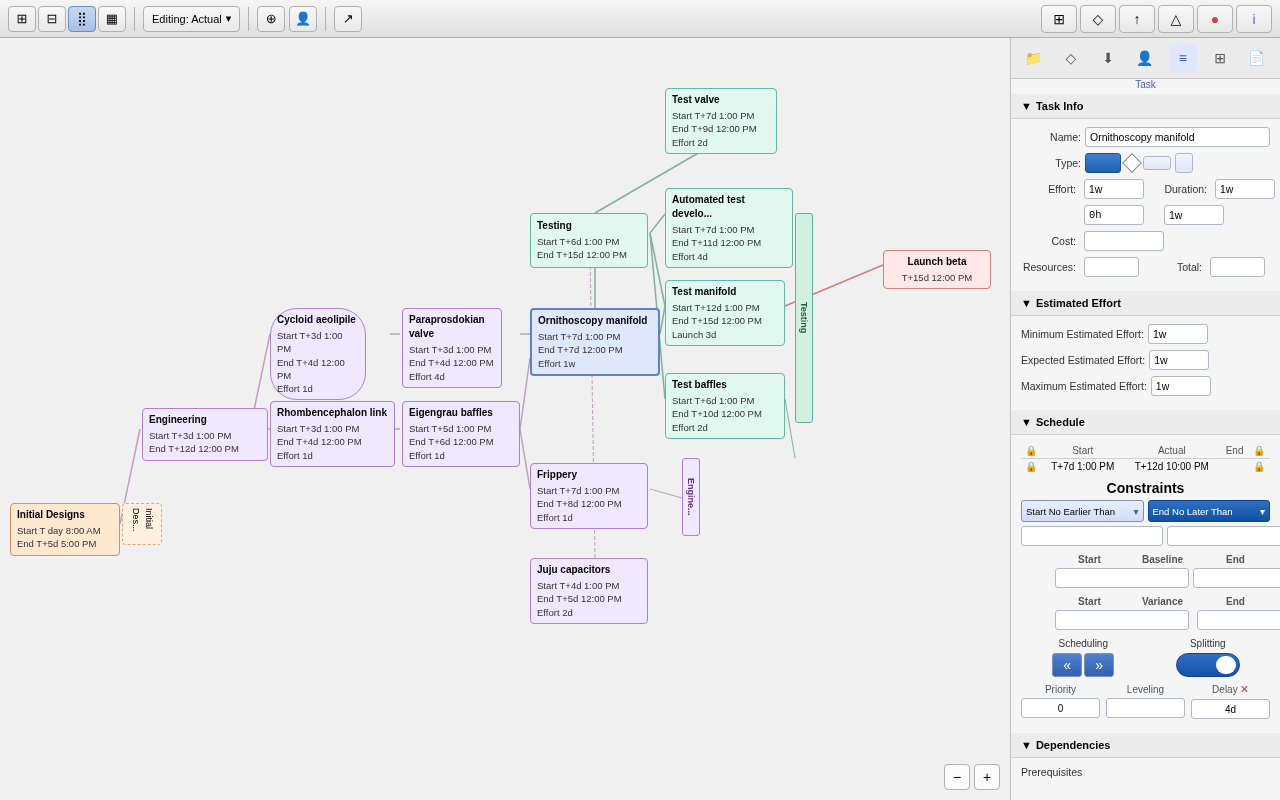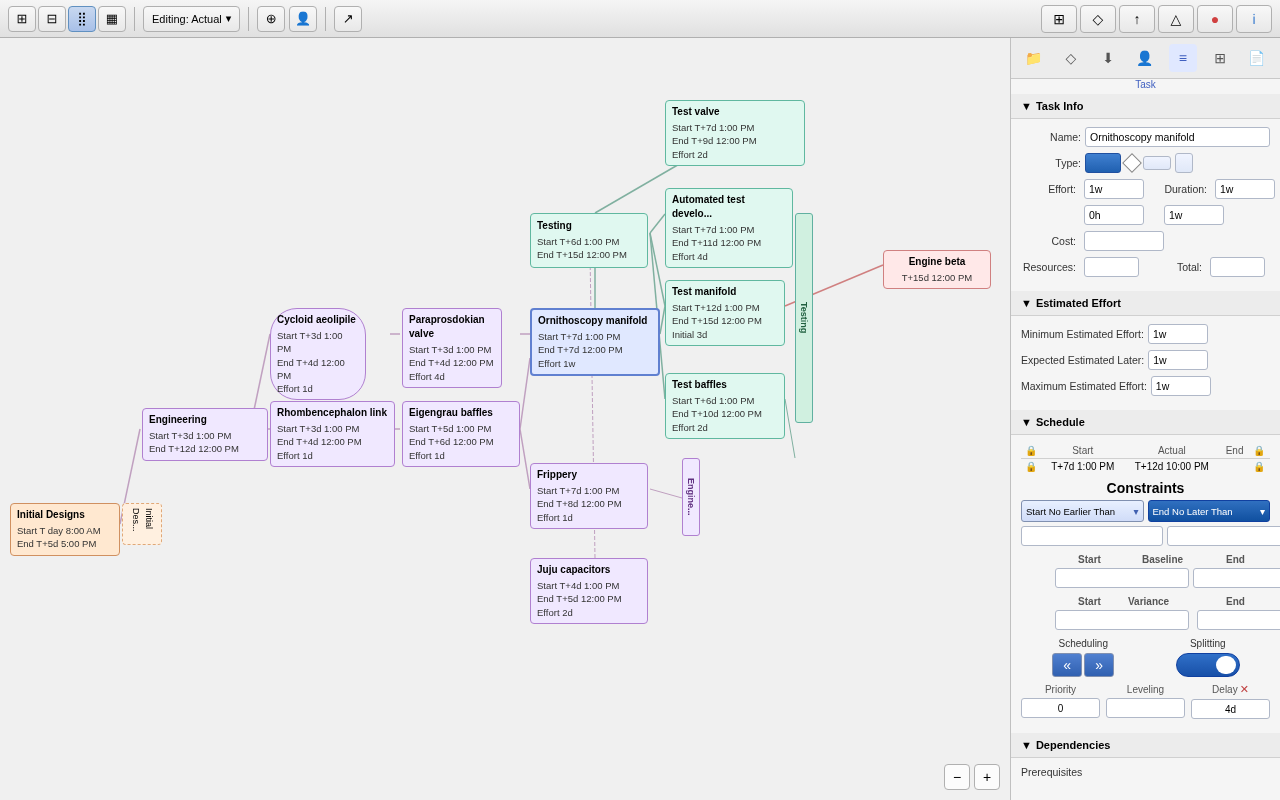--- a/index.html
+++ b/index.html
@@ -395,7 +395,7 @@
       <div class="node-row">End T+15d 12:00 PM</div>
     </div>
 
-    <div class="node node-teal" style="left:665px;top:62px;width:140px;">
+    <div class="node node-teal" style="left:665px;top:50px;width:112px;">
       <div class="node-title">Test valve</div>
       <div class="node-row">Start T+7d 1:00 PM</div>
       <div class="node-row">End T+9d 12:00 PM</div>

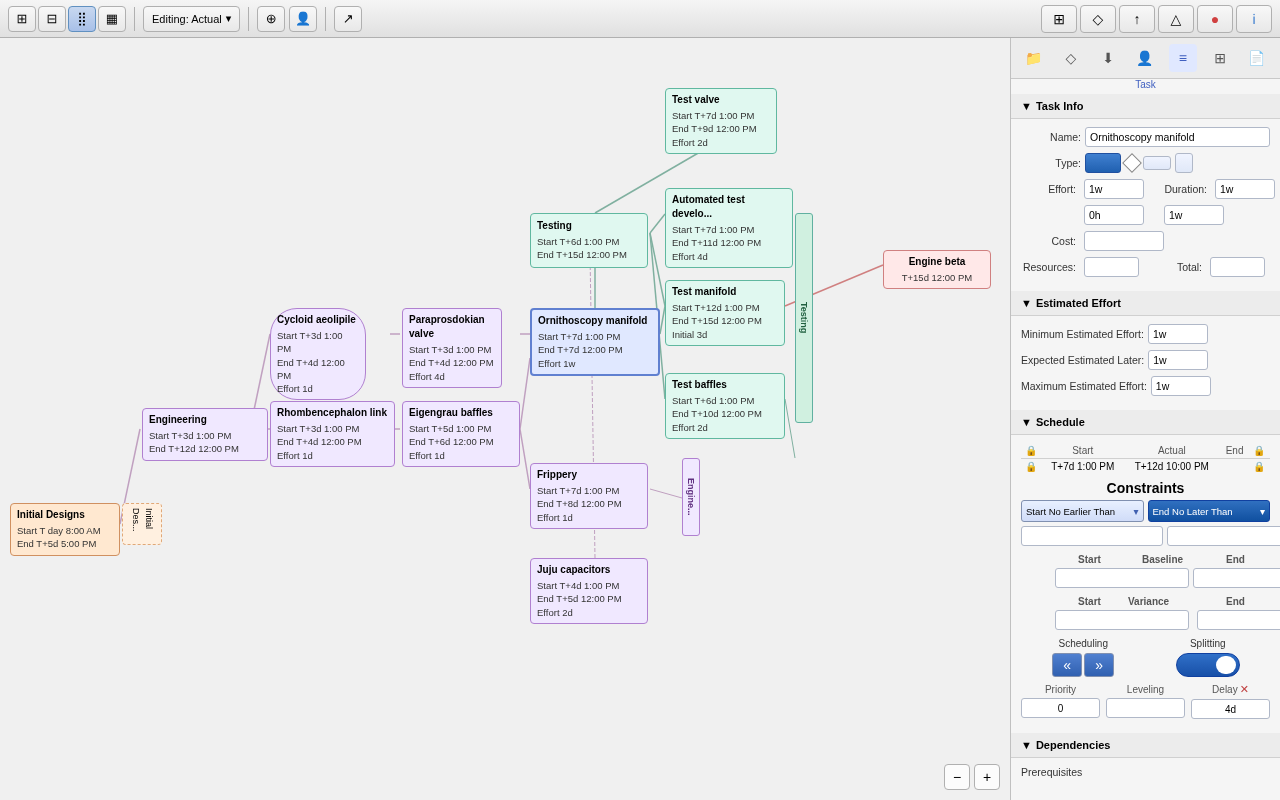--- a/index.html
+++ b/index.html
@@ -486,7 +486,7 @@
 
       <div class="two-col">
         <span class="form-label" style="min-width:55px;"></span>
-        <input class="two-col-input" value="0h" style="max-width: 60px;">
+        <input class="two-col-input" value="0h" style="max-width: 60px; font-family: Liberation Mono, monospace;">
         <span style="flex:0 0 4px;"></span>
         <input class="two-col-input" value="1w" style="max-width: 60px;">
       </div>

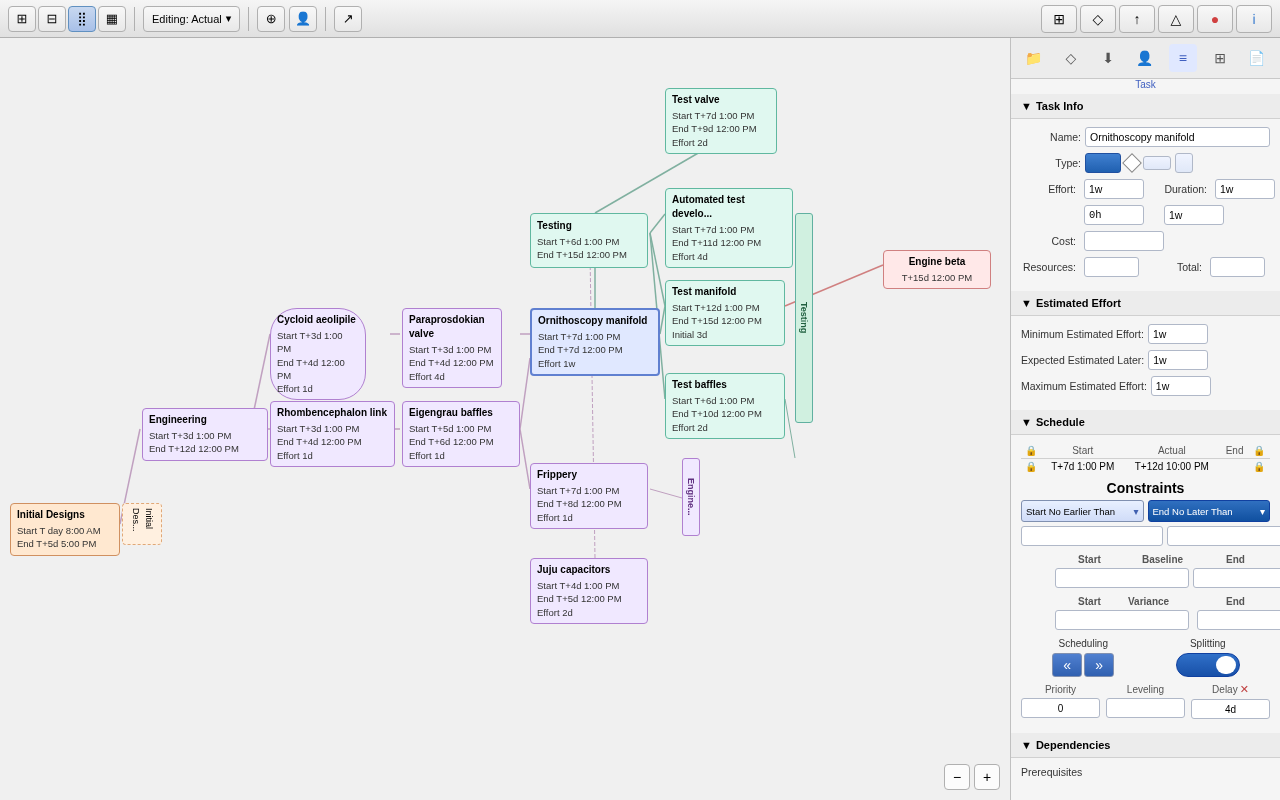--- a/index.html
+++ b/index.html
@@ -424,7 +424,7 @@
     </div>
 
     <div class="node node-pink" style="left:883px;top:212px;width:108px;display:flex;flex-direction:column;align-items:center;">
-      <div class="node-title">Engine beta</div>
+      <div class="node-title">Launch beta</div>
       <div class="node-row">T+15d 12:00 PM</div>
     </div>
 

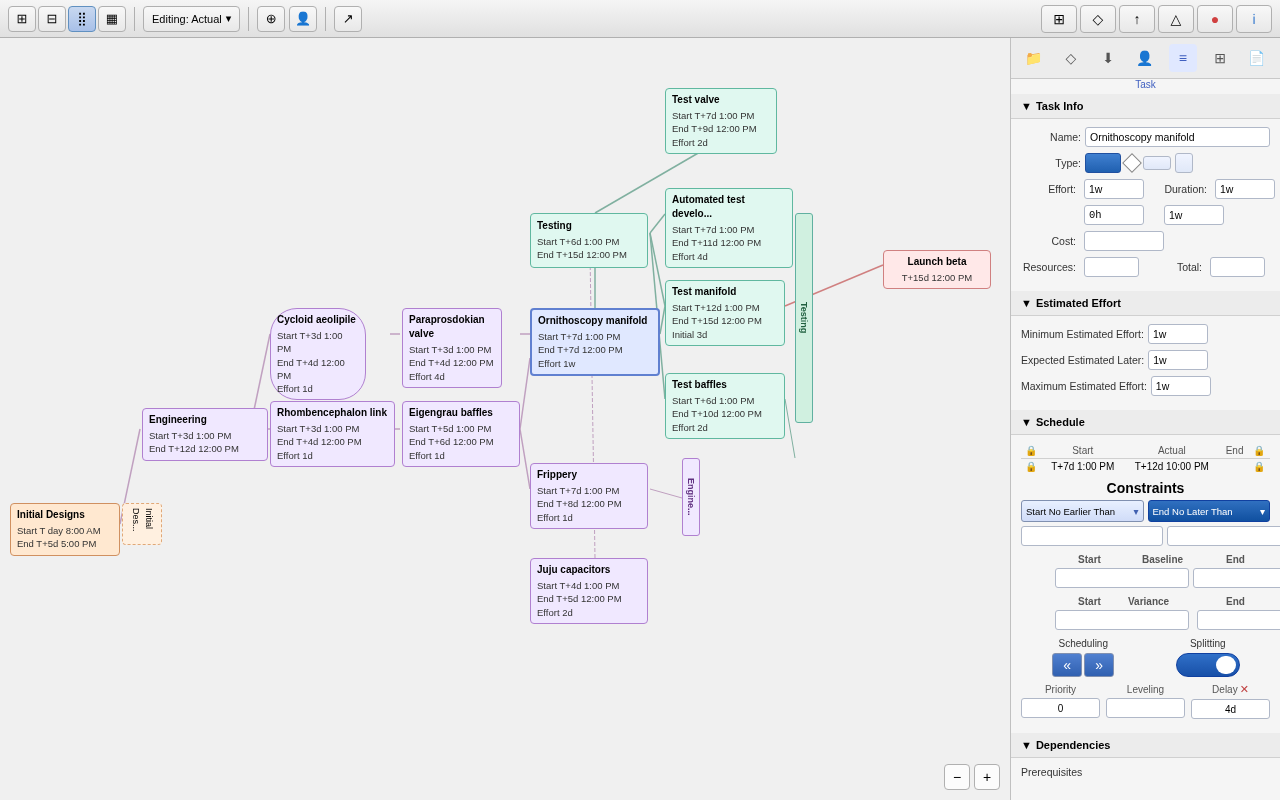--- a/index.html
+++ b/index.html
@@ -413,7 +413,7 @@
       <div class="node-title">Test manifold</div>
       <div class="node-row">Start T+12d 1:00 PM</div>
       <div class="node-row">End T+15d 12:00 PM</div>
-      <div class="node-row">Initial 3d</div>
+      <div class="node-row">Launch 3d</div>
     </div>
 
     <div class="node node-teal" style="left:665px;top:335px;width:120px;">

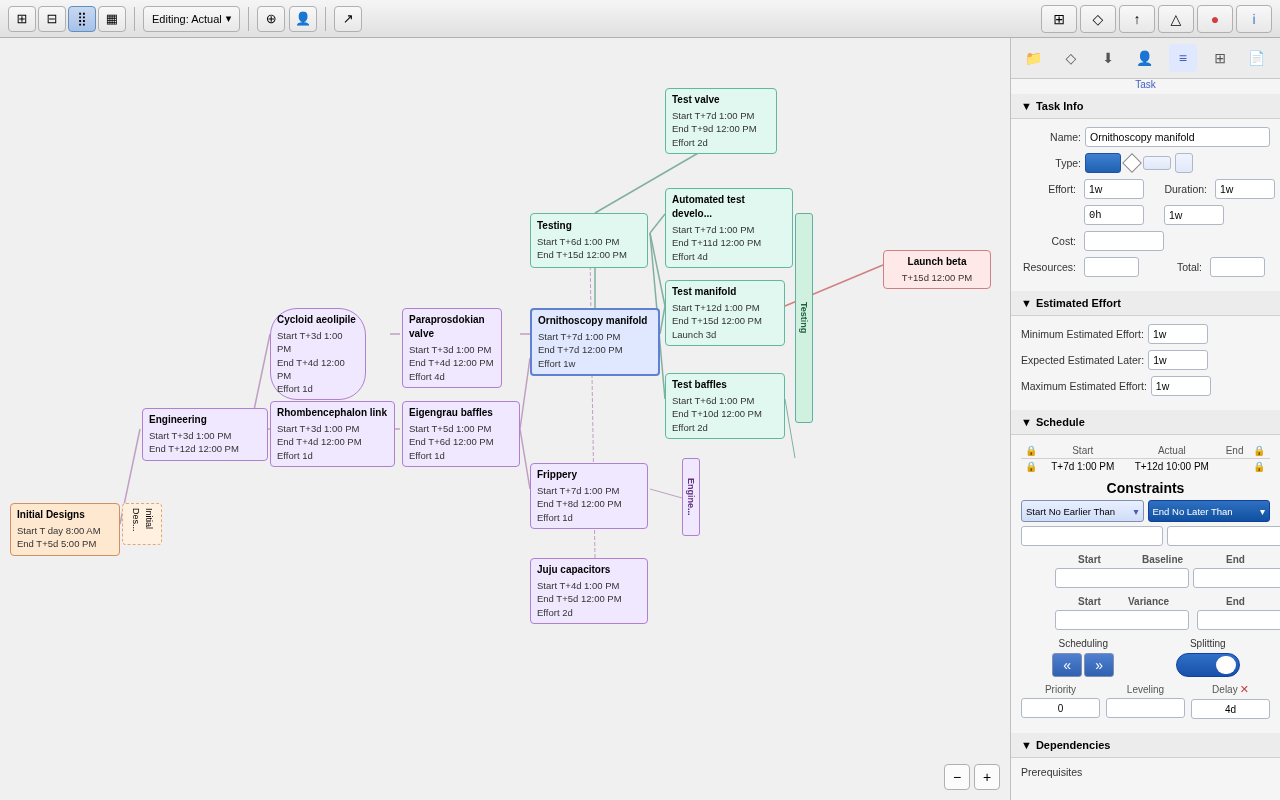--- a/index.html
+++ b/index.html
@@ -514,7 +514,7 @@
         <input class="form-input" value="1w" style="max-width: 60px;">
       </div>
       <div class="form-row">
-        <span class="form-label form-label-wide">Expected Estimated Later:</span>
+        <span class="form-label form-label-wide">Expected Estimated Effort:</span>
         <input class="form-input" value="1w" style="max-width: 60px;">
       </div>
       <div class="form-row">

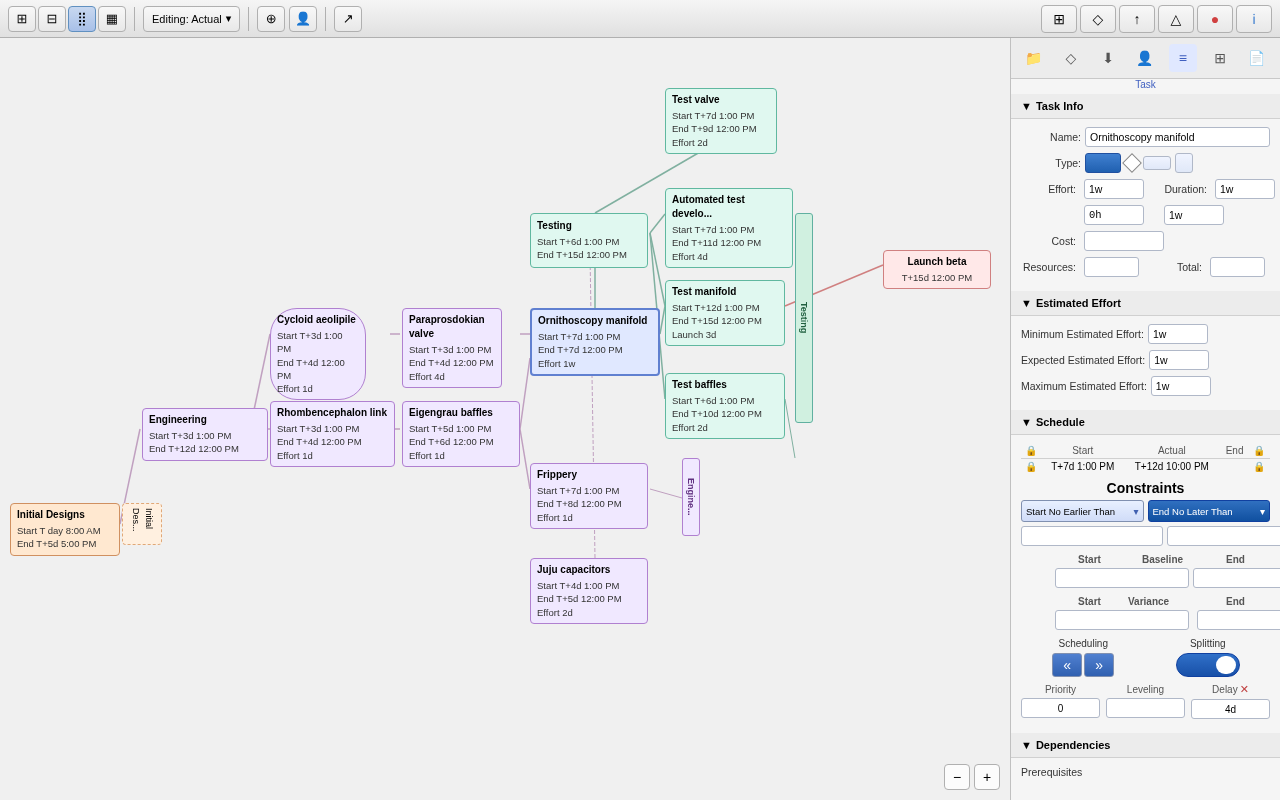--- a/index.html
+++ b/index.html
@@ -583,7 +583,7 @@
       <div style="display:flex;align-items:center;gap:4px;margin-bottom:3px;">
         <div style="flex:0 0 30px;"></div>
         <div style="flex:1;text-align:center;font-size:10px;font-weight:bold;color:#555;">Start</div>
-        <div style="flex:1;text-align:left;font-size:10px;font-weight:bold;color:#555;">Variance</div>
+        <div style="flex:1;text-align:center;font-size:10px;font-weight:bold;color:#555;">Variance</div>
         <div style="flex:1;text-align:center;font-size:10px;font-weight:bold;color:#555;">End</div>
       </div>
       <div style="display:flex;align-items:center;gap:4px;margin-bottom:8px;">

